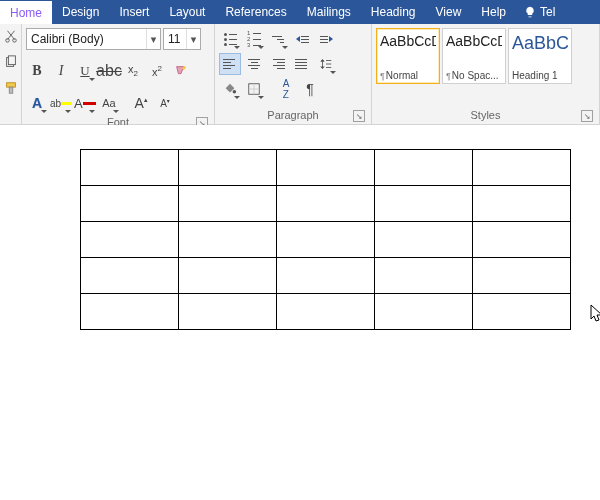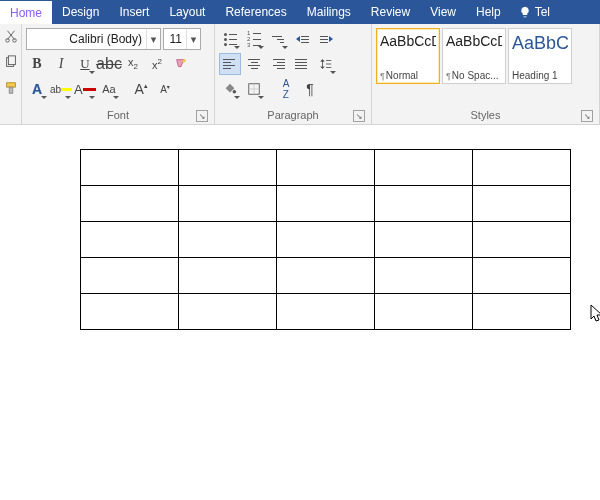--- a/index.html
+++ b/index.html
@@ -163,7 +163,7 @@
   <div class="tab">Layout</div>
   <div class="tab">References</div>
   <div class="tab">Mailings</div>
-  <div class="tab">Review</div>
+  <div class="tab">Heading</div>
   <div class="tab">View</div>
   <div class="tab">Help</div>
   <div class="tab bulb">

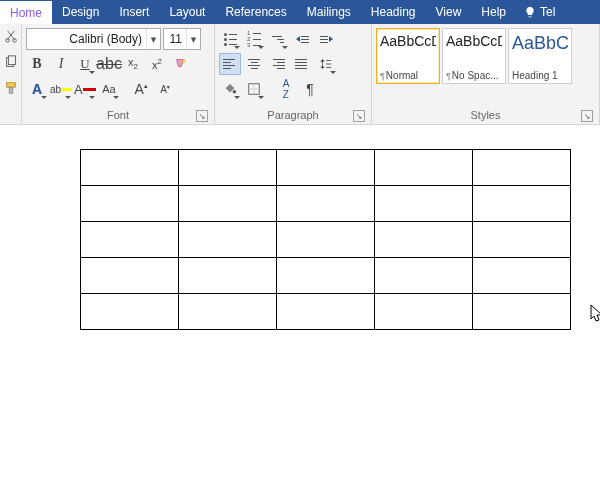--- a/index.html
+++ b/index.html
@@ -74,7 +74,7 @@
 .ic svg { width:14px; height:14px; }
 
 .gfont { width: 193px; }
-.gfont .group-body { flex-direction: column; gap: 3px; padding-top:2px;text-align:right;}
+.gfont .group-body { flex-direction: column; gap: 10px; padding-top:2px;}
 .row { display:flex; align-items:center; gap:2px; }
 .combo {
   display:flex; align-items:center;

